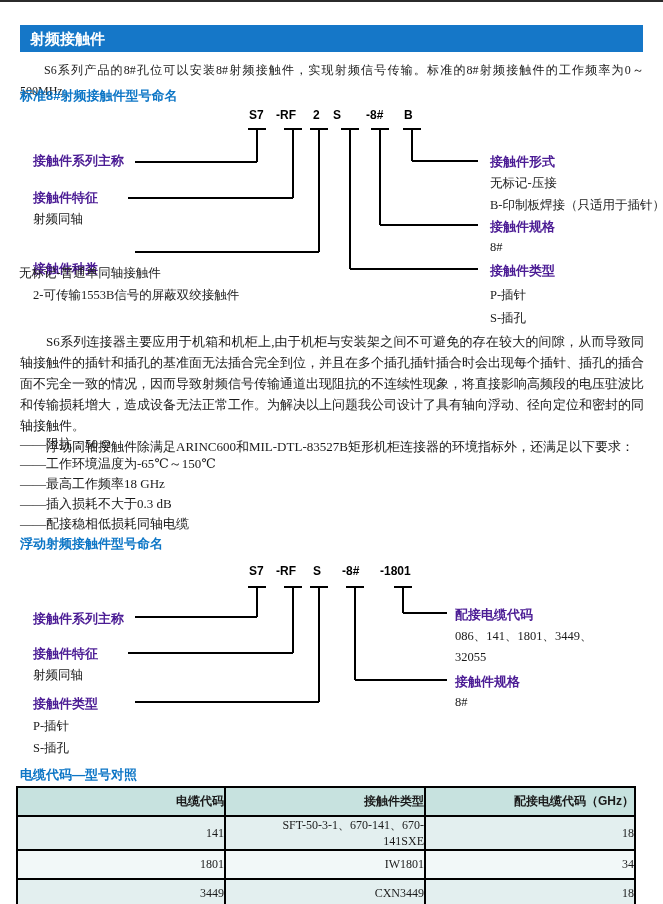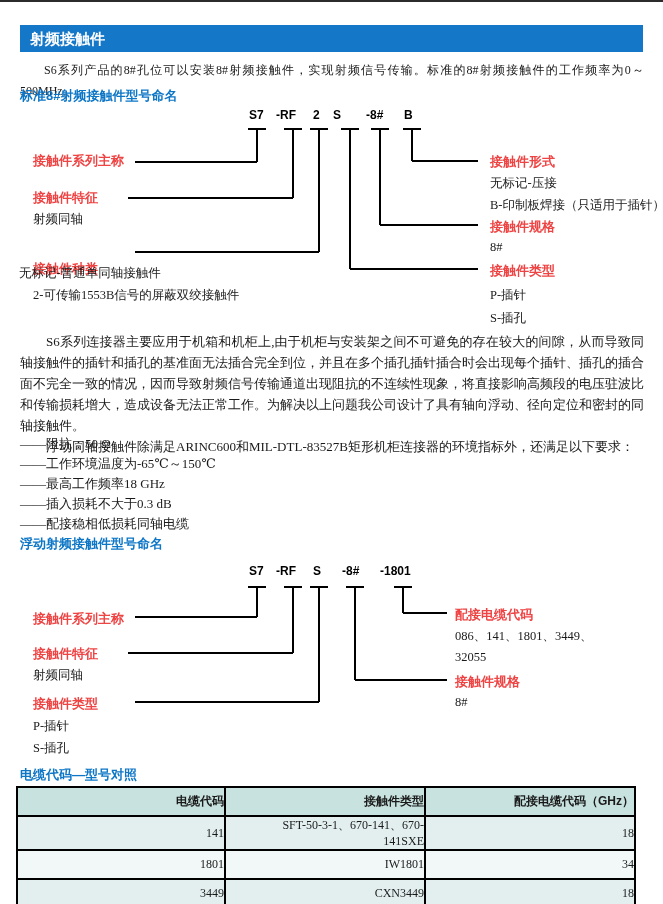--- a/index.html
+++ b/index.html
@@ -35,7 +35,7 @@
   }
   .dlabel{
     position:absolute;font-family:"Liberation Sans","DejaVu Sans",sans-serif;
-    font-weight:bold;font-size:13px;color:#ef4444;white-space:nowrap;
+    font-weight:bold;font-size:13px;color:#4c1d95;white-space:nowrap;
   }
   .ditem{position:absolute;font-size:12.5px;color:#1a1a1a;white-space:nowrap;}
   .para{left:20px;top:331px;width:624px;font-size:13px;line-height:21px;text-align:justify;}

